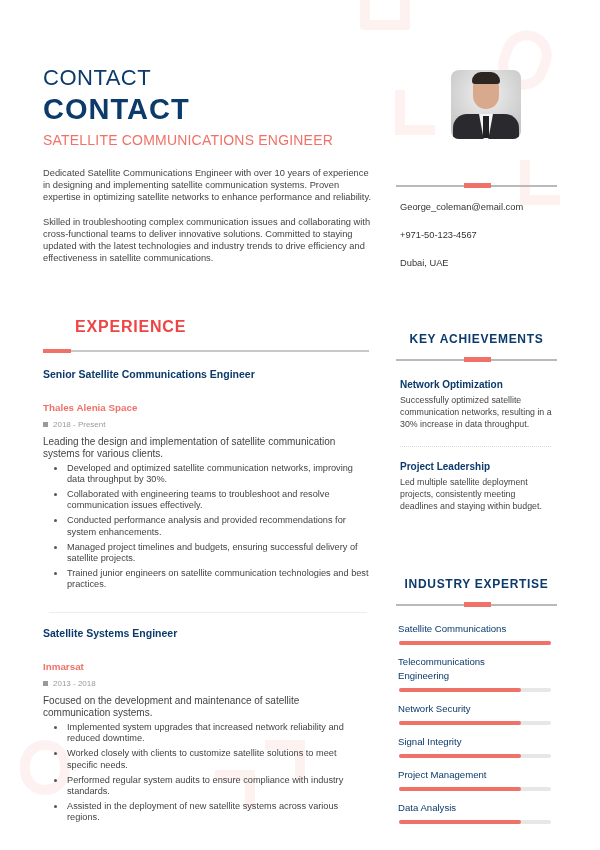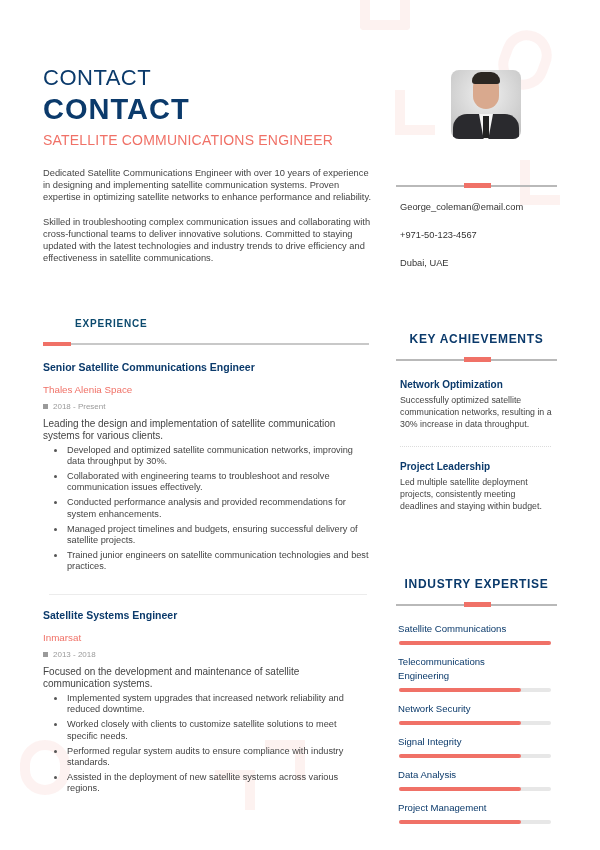--- a/index.html
+++ b/index.html
@@ -33,7 +33,7 @@
   .summary { position: absolute; left: 43px; top: 167px; width: 330px; font-size: 9.3px; line-height: 12.2px; color: #444; }
   .summary p + p { margin-top: 12px; }
 
-  .section-h { font-size: 10px; font-weight: bold; color: #0c4a6e; letter-spacing: 0.8px; padding-left: 32px; }
+  .section-h { font-size: 16px; font-weight: bold; color: #ef4444; letter-spacing: 0.8px; padding-left: 32px; }
   .exp { position: absolute; left: 43px; top: 318px; width: 326px; }
   .exp .rule { position: relative; height: 2px; margin-top: 14px; background: #c8c8c8; }
   .exp .rule .accent { position: absolute; left: 0; top: -1px; width: 28px; height: 4px; background: #f07167; }

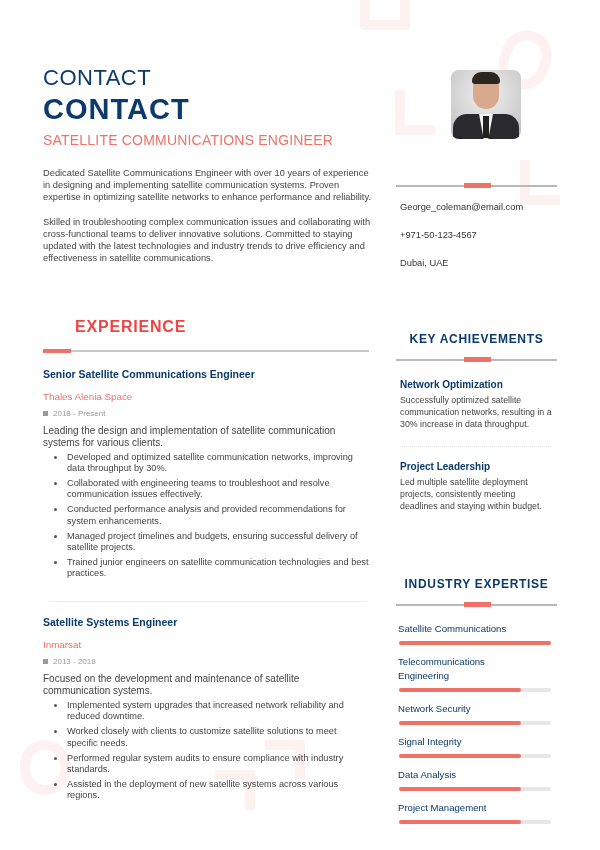--- a/index.html
+++ b/index.html
@@ -39,7 +39,7 @@
   .exp .rule .accent { position: absolute; left: 0; top: -1px; width: 28px; height: 4px; background: #f07167; }
   .job { margin-top: 16px; }
   .job-title { font-size: 10.5px; font-weight: bold; color: #0b3a6b; }
-  .job-company { font-size: 9.8px; font-weight: normal; color: #f07167; margin-top: 11px; }
+  .job-company { font-size: 9.8px; font-weight: bold; color: #f07167; margin-top: 22px; }
   .job-date { font-size: 8px; color: #9a9a9a; margin-top: 7px; display: flex; align-items: center; gap: 5px; }
   .job-date .cal { width: 5px; height: 5px; background: #9a9a9a; display: inline-block; }
   .job-desc { font-size: 10px; line-height: 12px; color: #444; margin-top: 7px; }

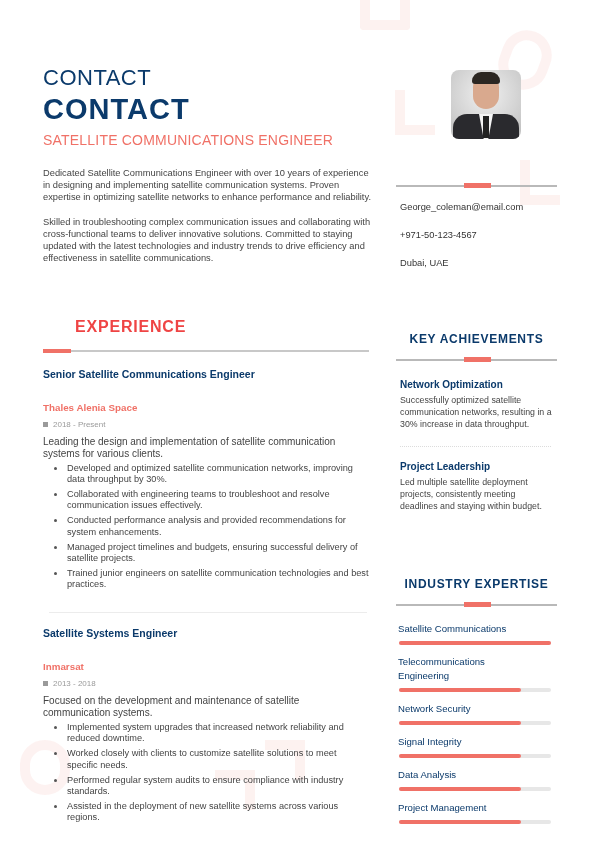--- a/index.html
+++ b/index.html
@@ -200,17 +200,17 @@
       </div>
   </div>
   <div class="skill">
+    <div class="skill-name">Project Management</div>
+    <div class="skill-bar">
+        <div class="fill" style="width: 80%;"></div>
+      </div>
+  </div>
+  <div class="skill">
     <div class="skill-name">Data Analysis</div>
     <div class="skill-bar">
         <div class="fill" style="width: 80%;"></div>
       </div>
   </div>
-  <div class="skill">
-    <div class="skill-name">Project Management</div>
-    <div class="skill-bar">
-        <div class="fill" style="width: 80%;"></div>
-      </div>
-  </div>
 </section>
 
 </body></html>

